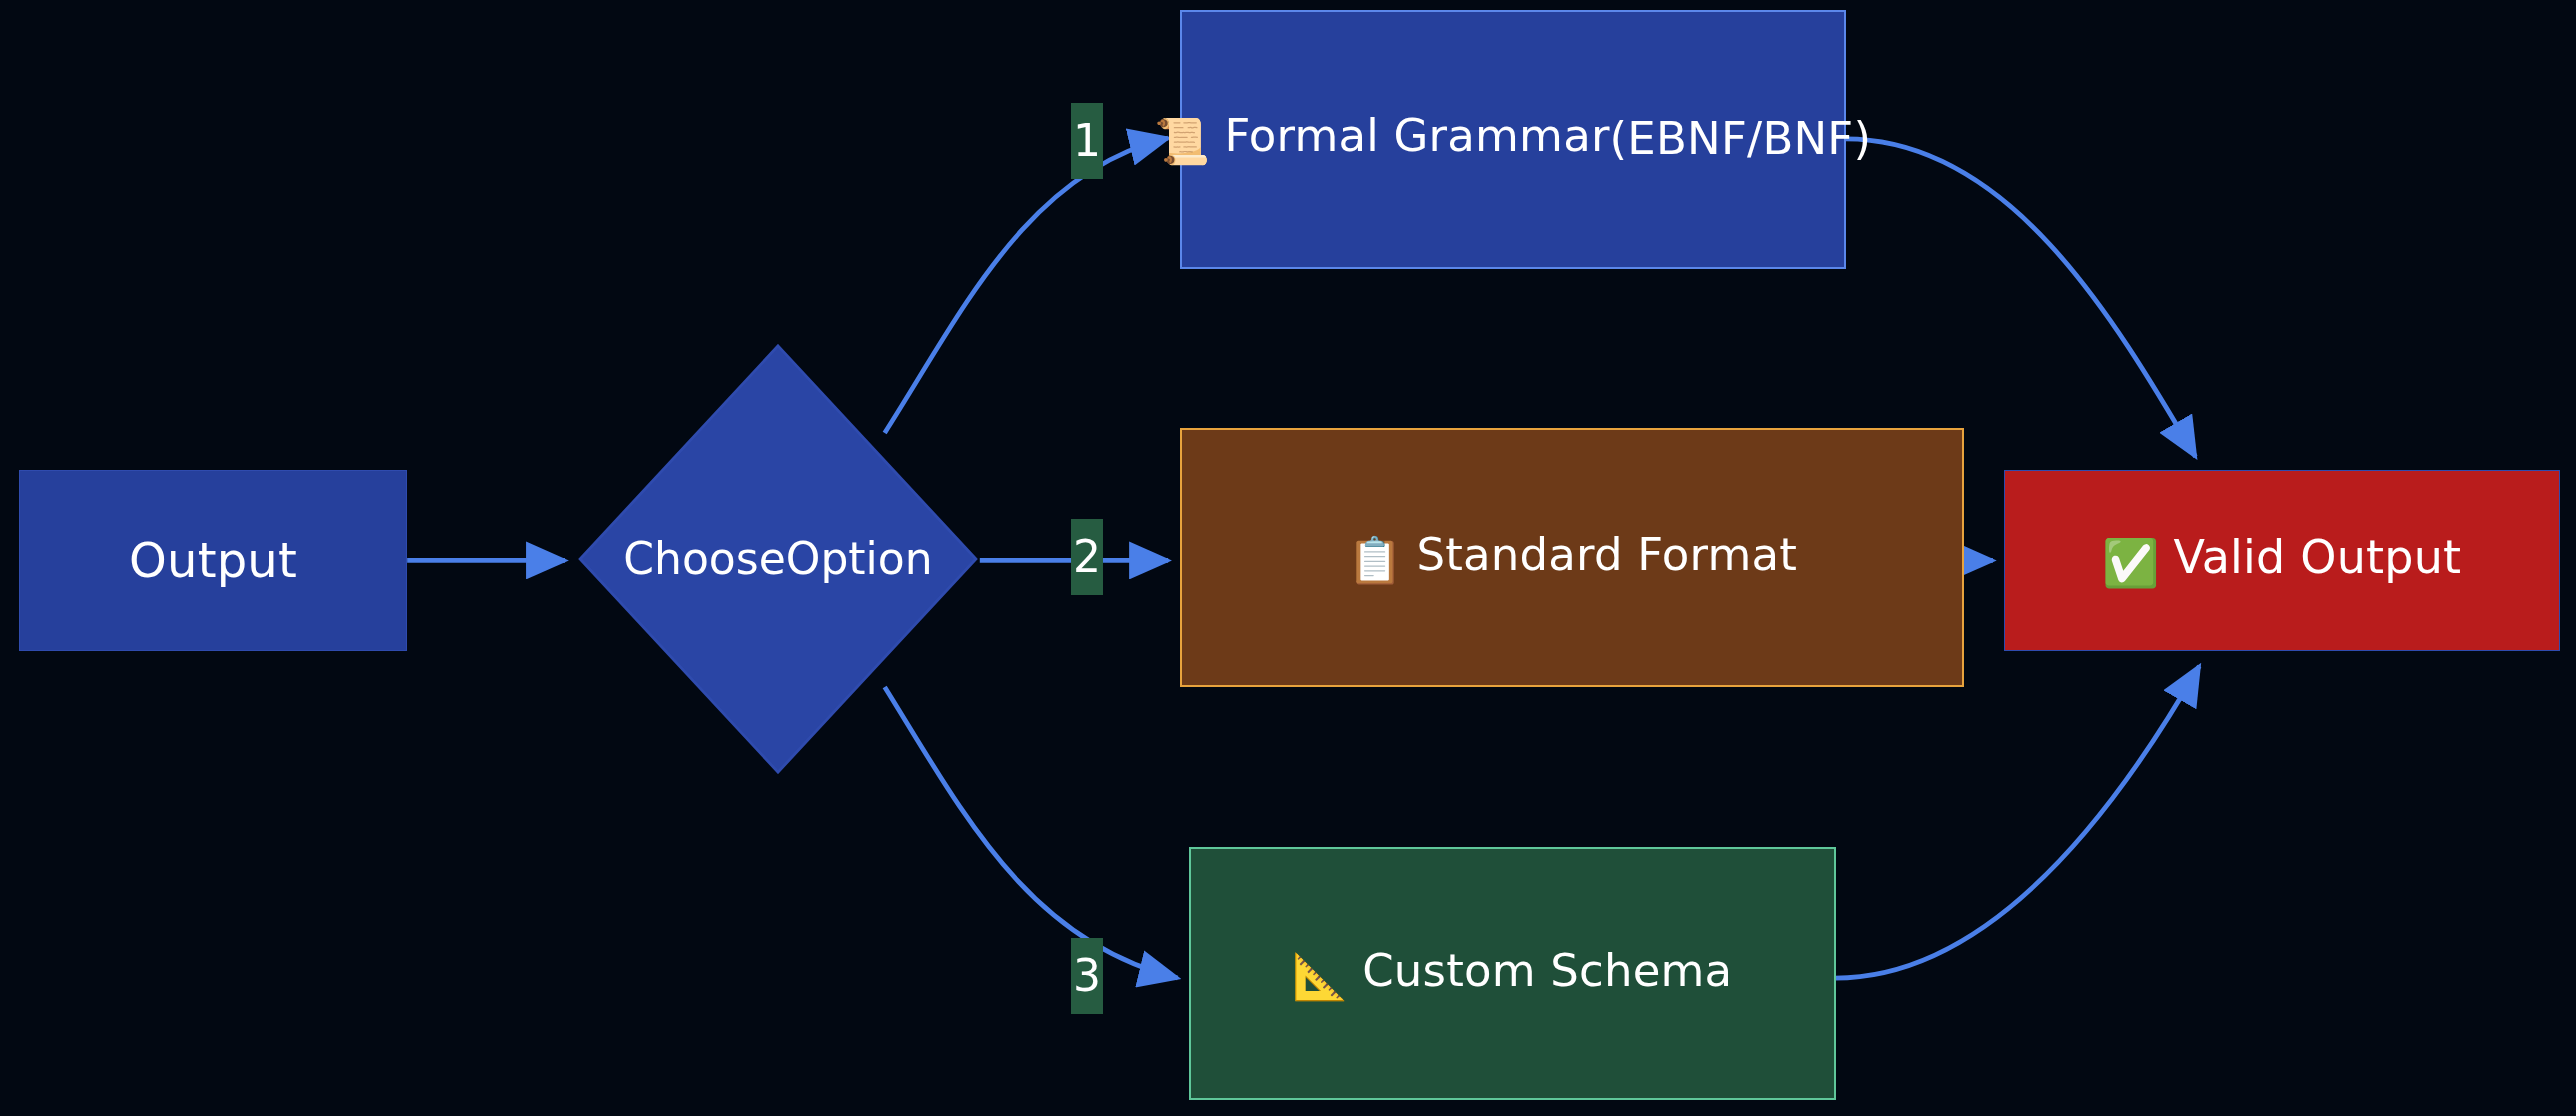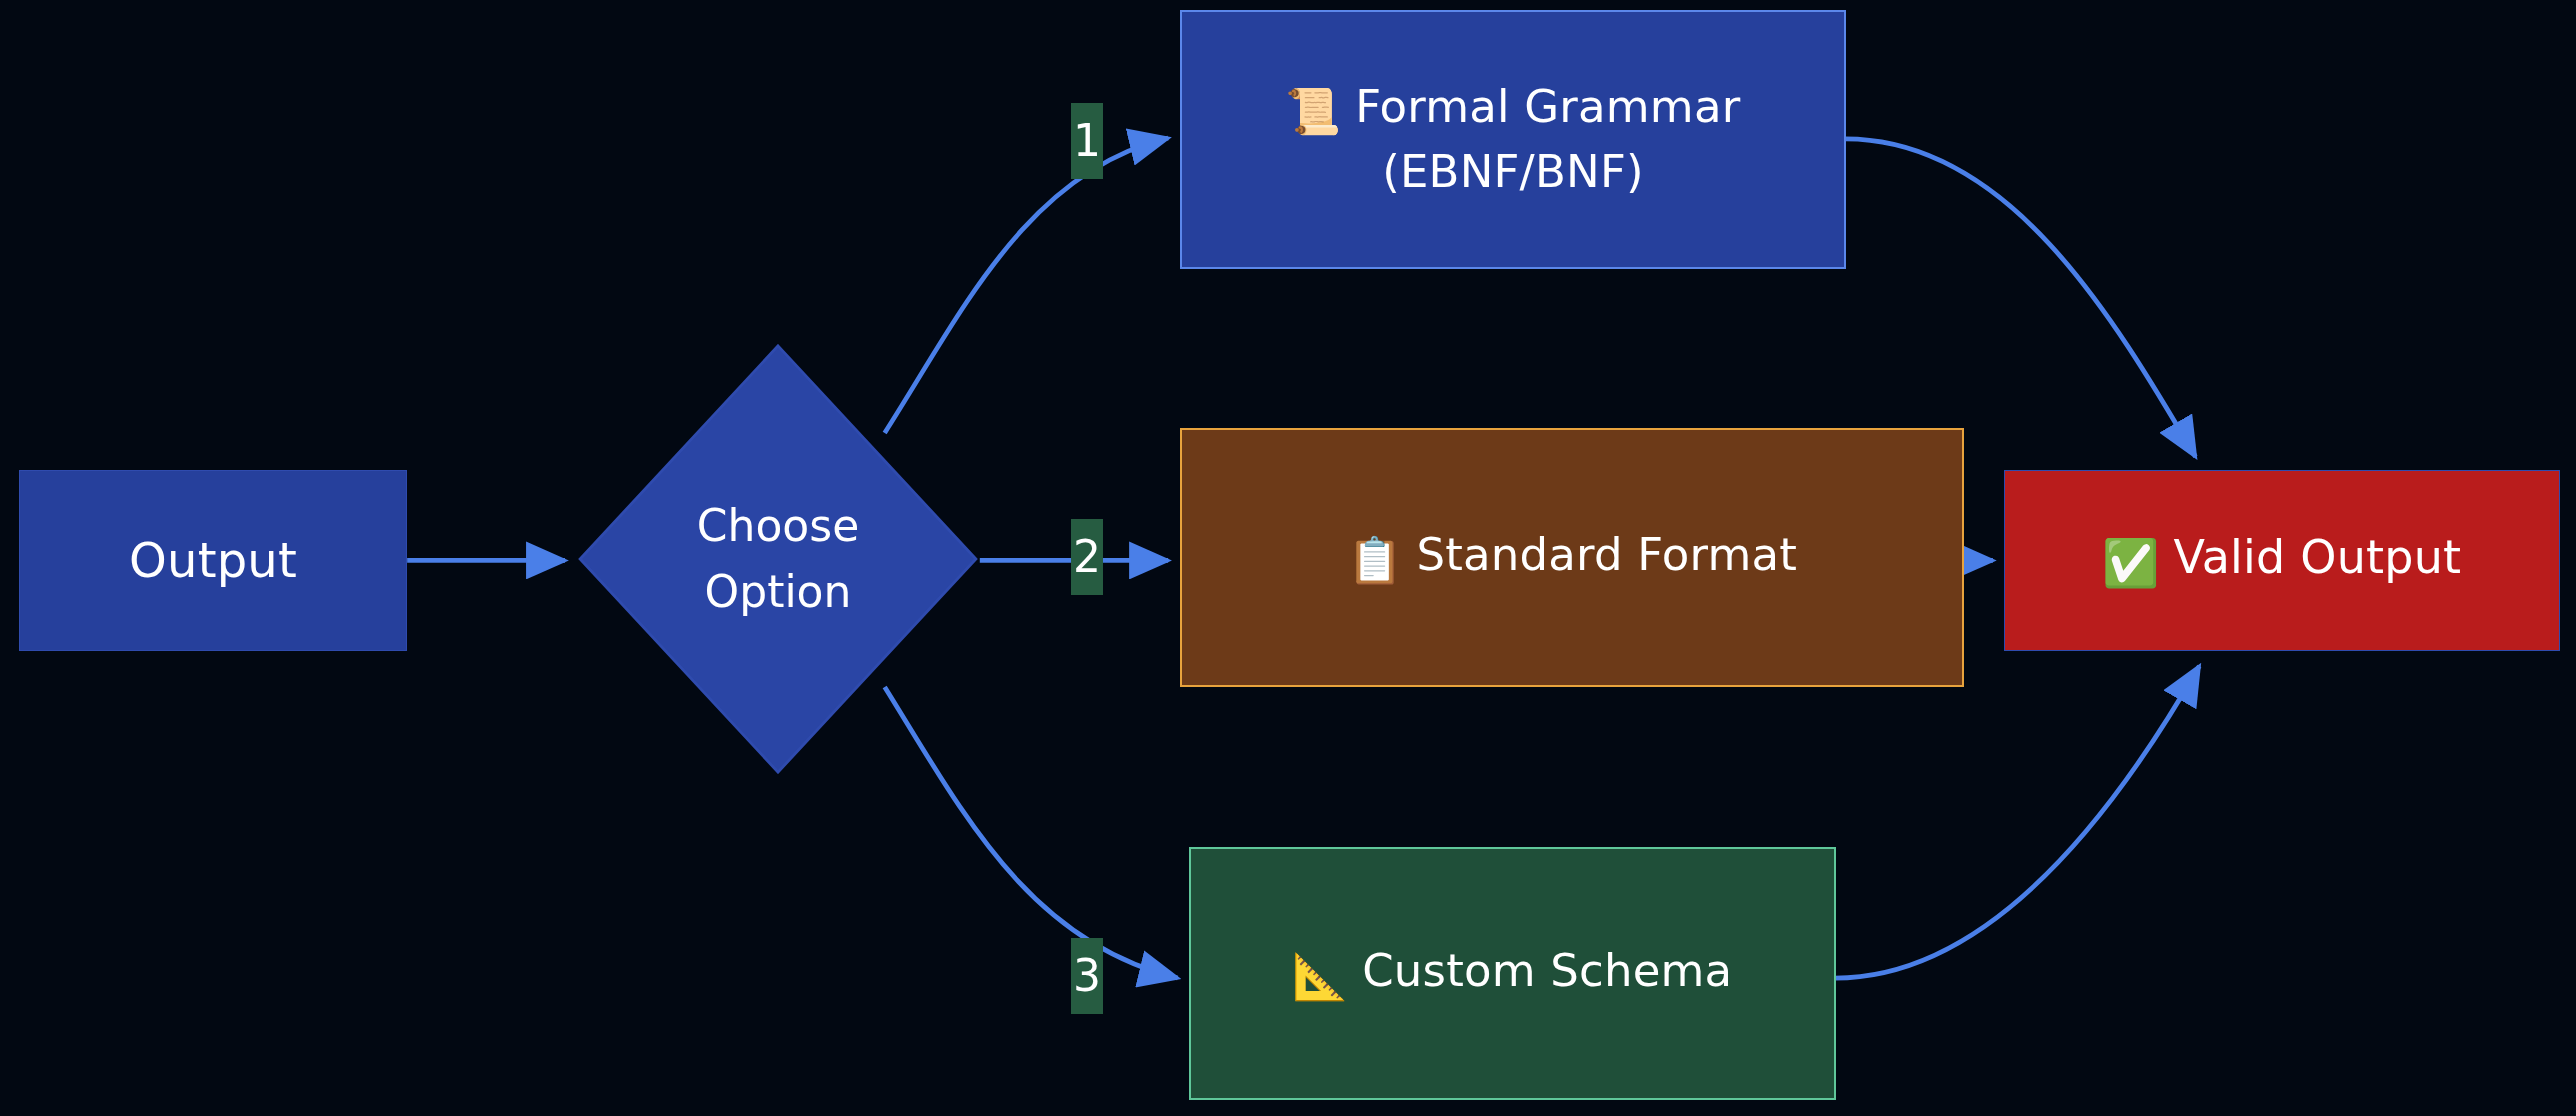--- a/index.html
+++ b/index.html
@@ -30,7 +30,7 @@
     position: absolute;
     box-sizing: border-box;
     display: flex;
-    flex-direction: column;
+    flex-direction: row;
     align-items: center;
     justify-content: center;
     color: #ffffff;

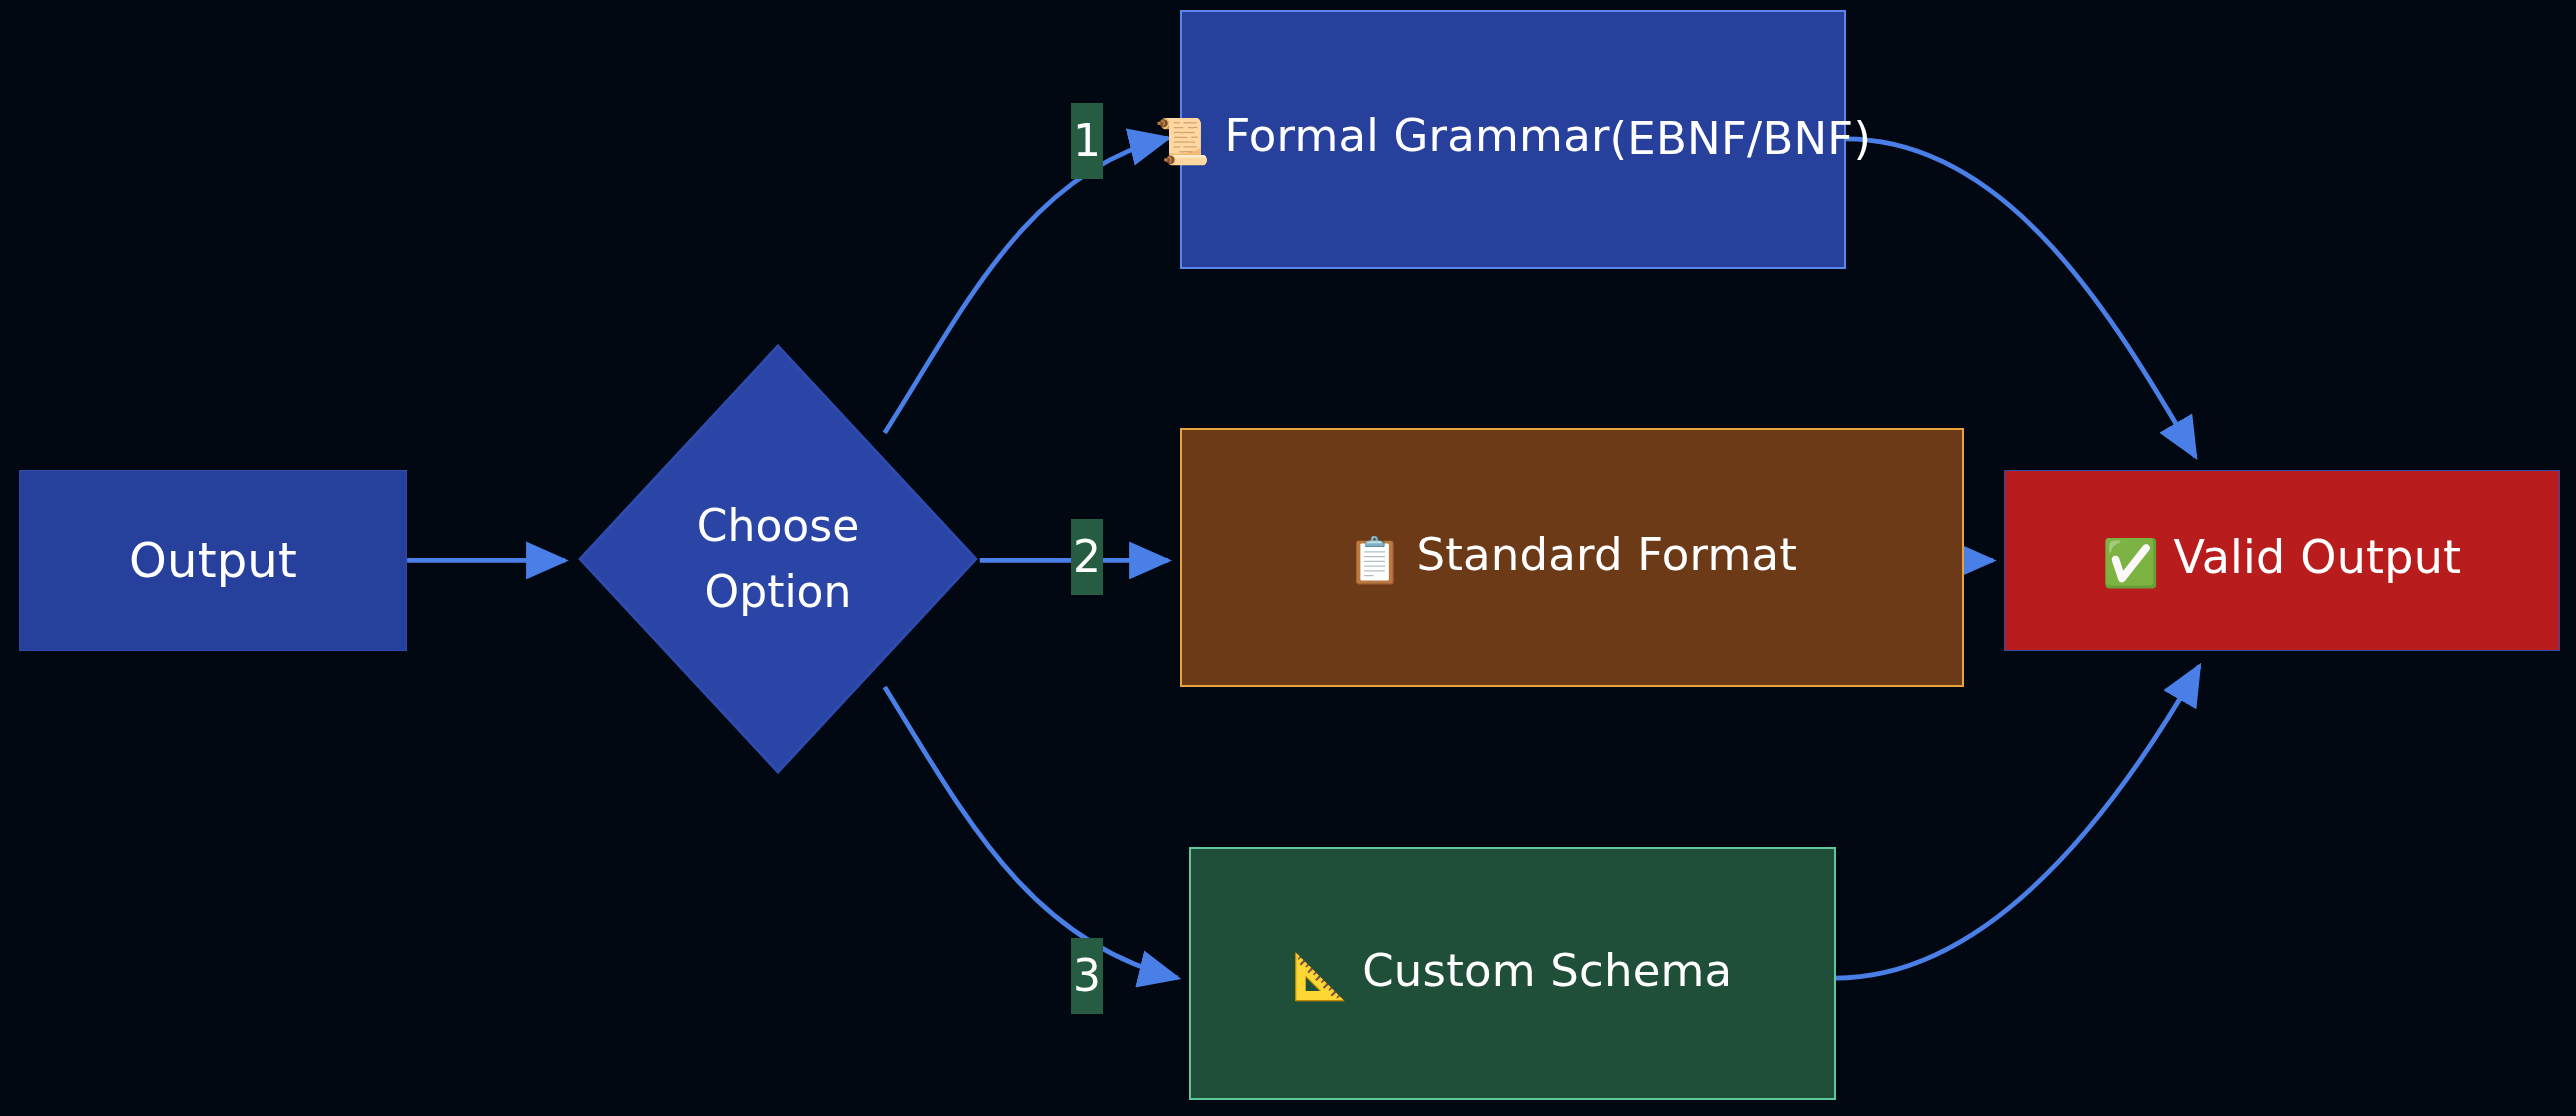--- a/index.html
+++ b/index.html
@@ -80,7 +80,7 @@
     width: 400px;
     height: 430px;
     display: flex;
-    flex-direction: column;
+    flex-direction: row;
     align-items: center;
     justify-content: center;
     color: #ffffff;

